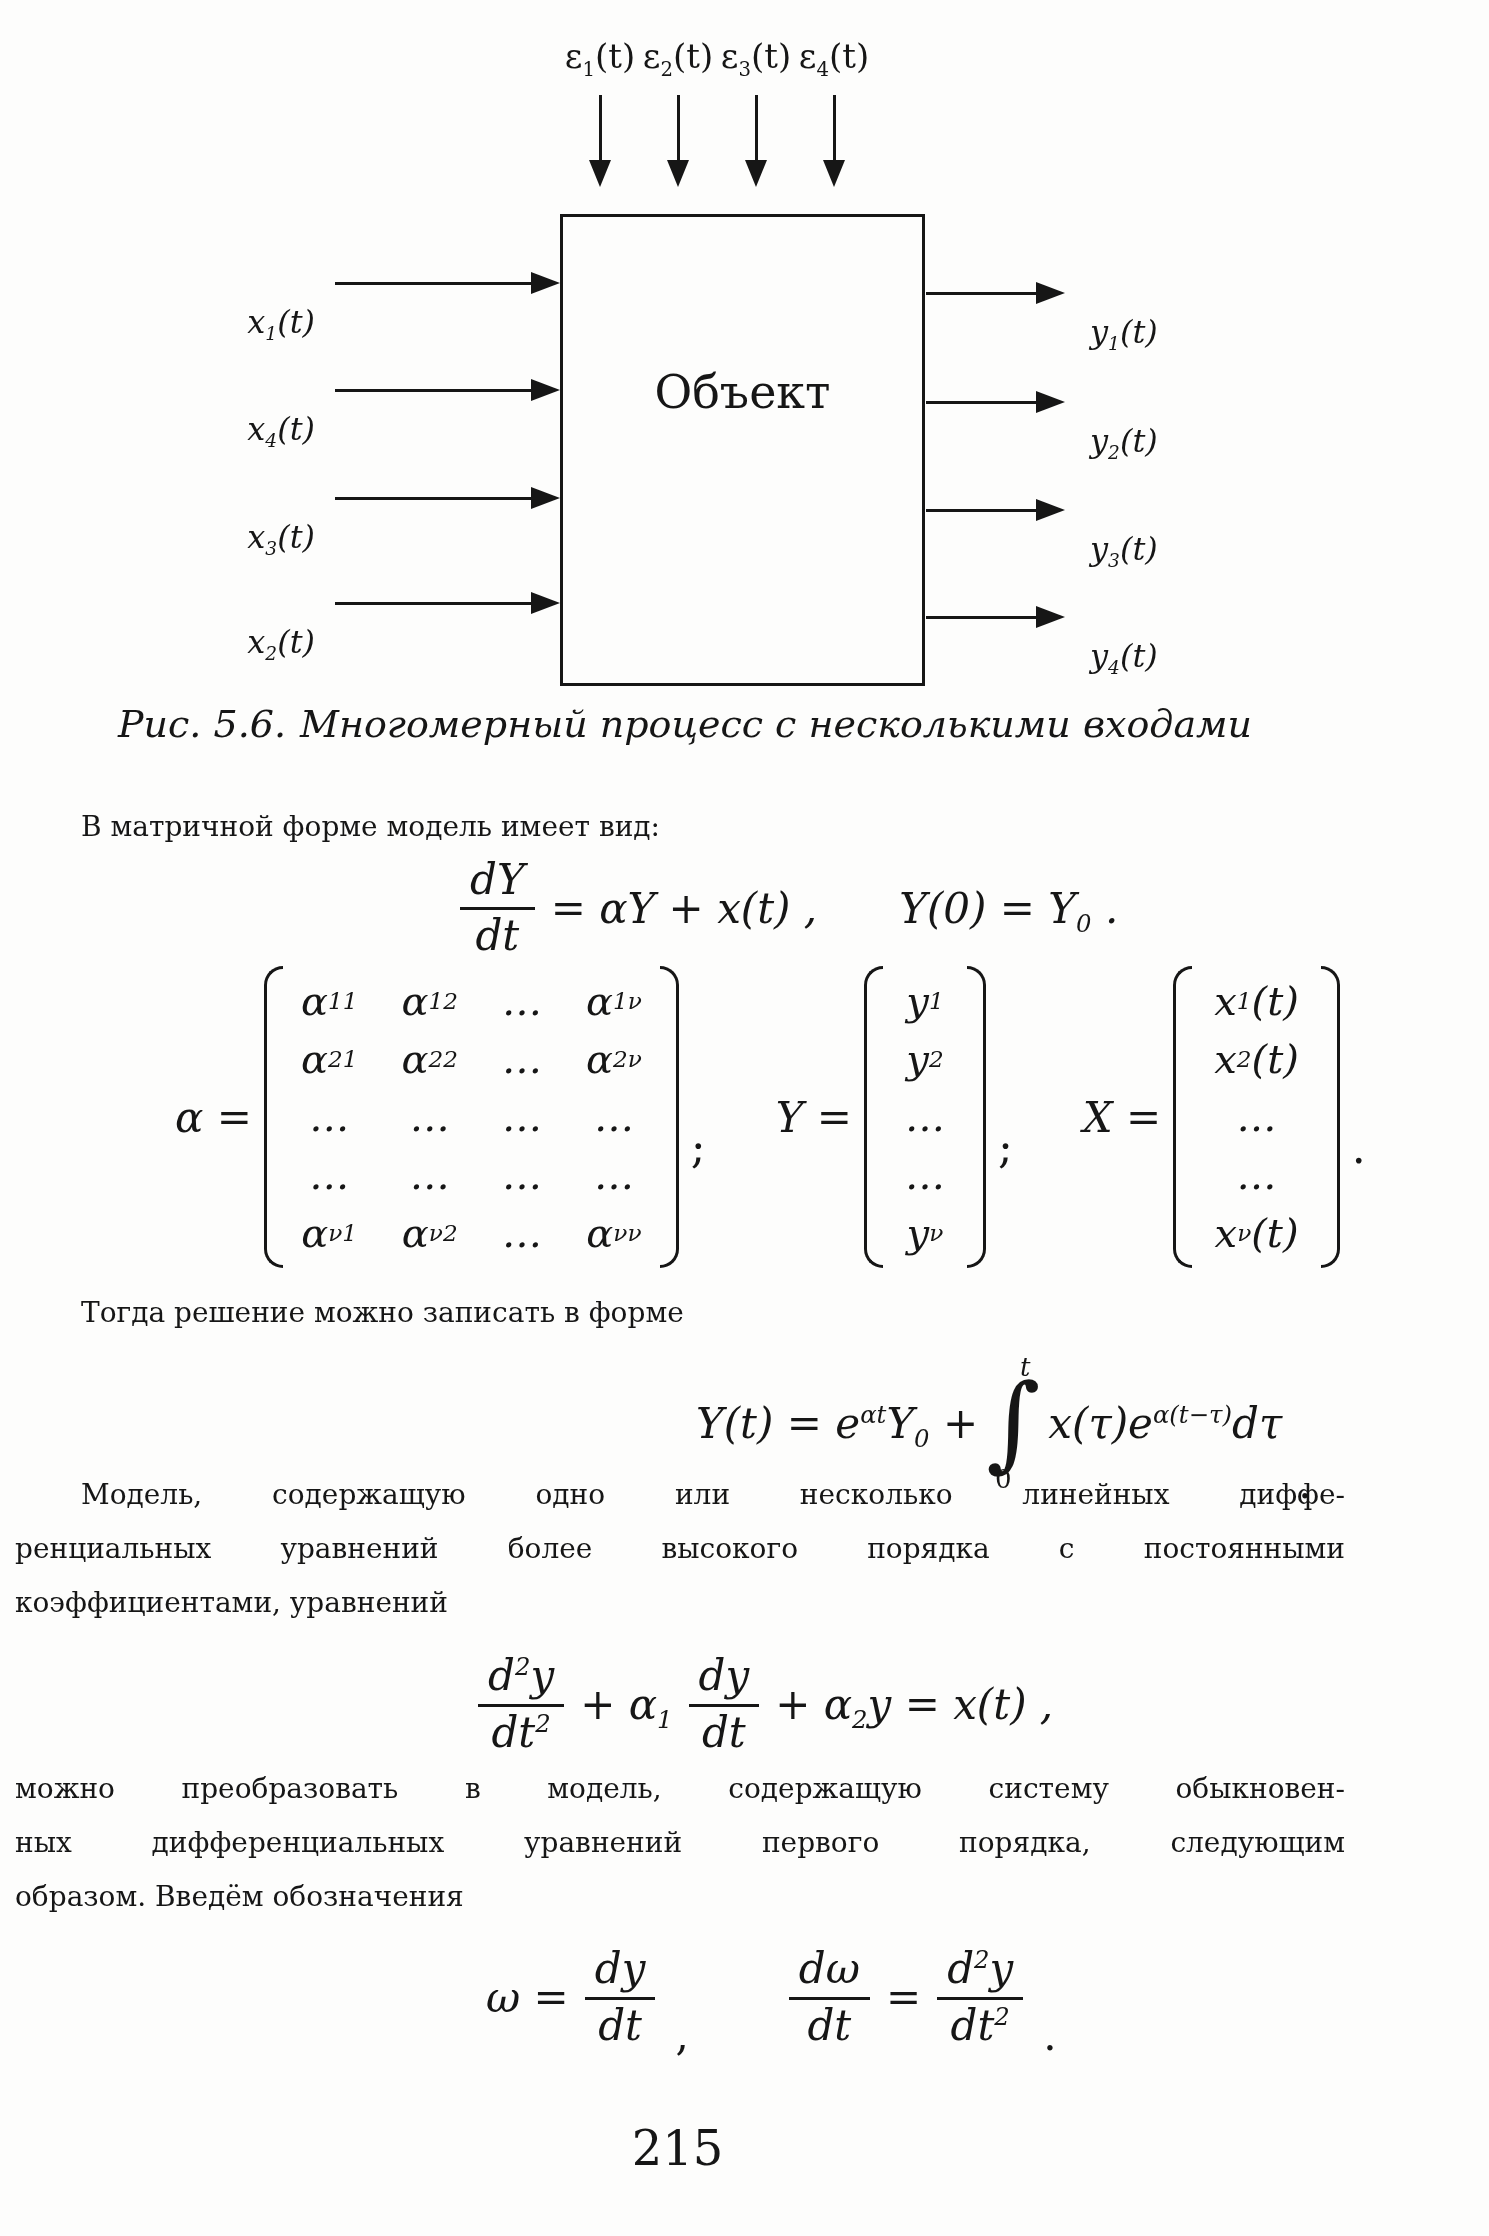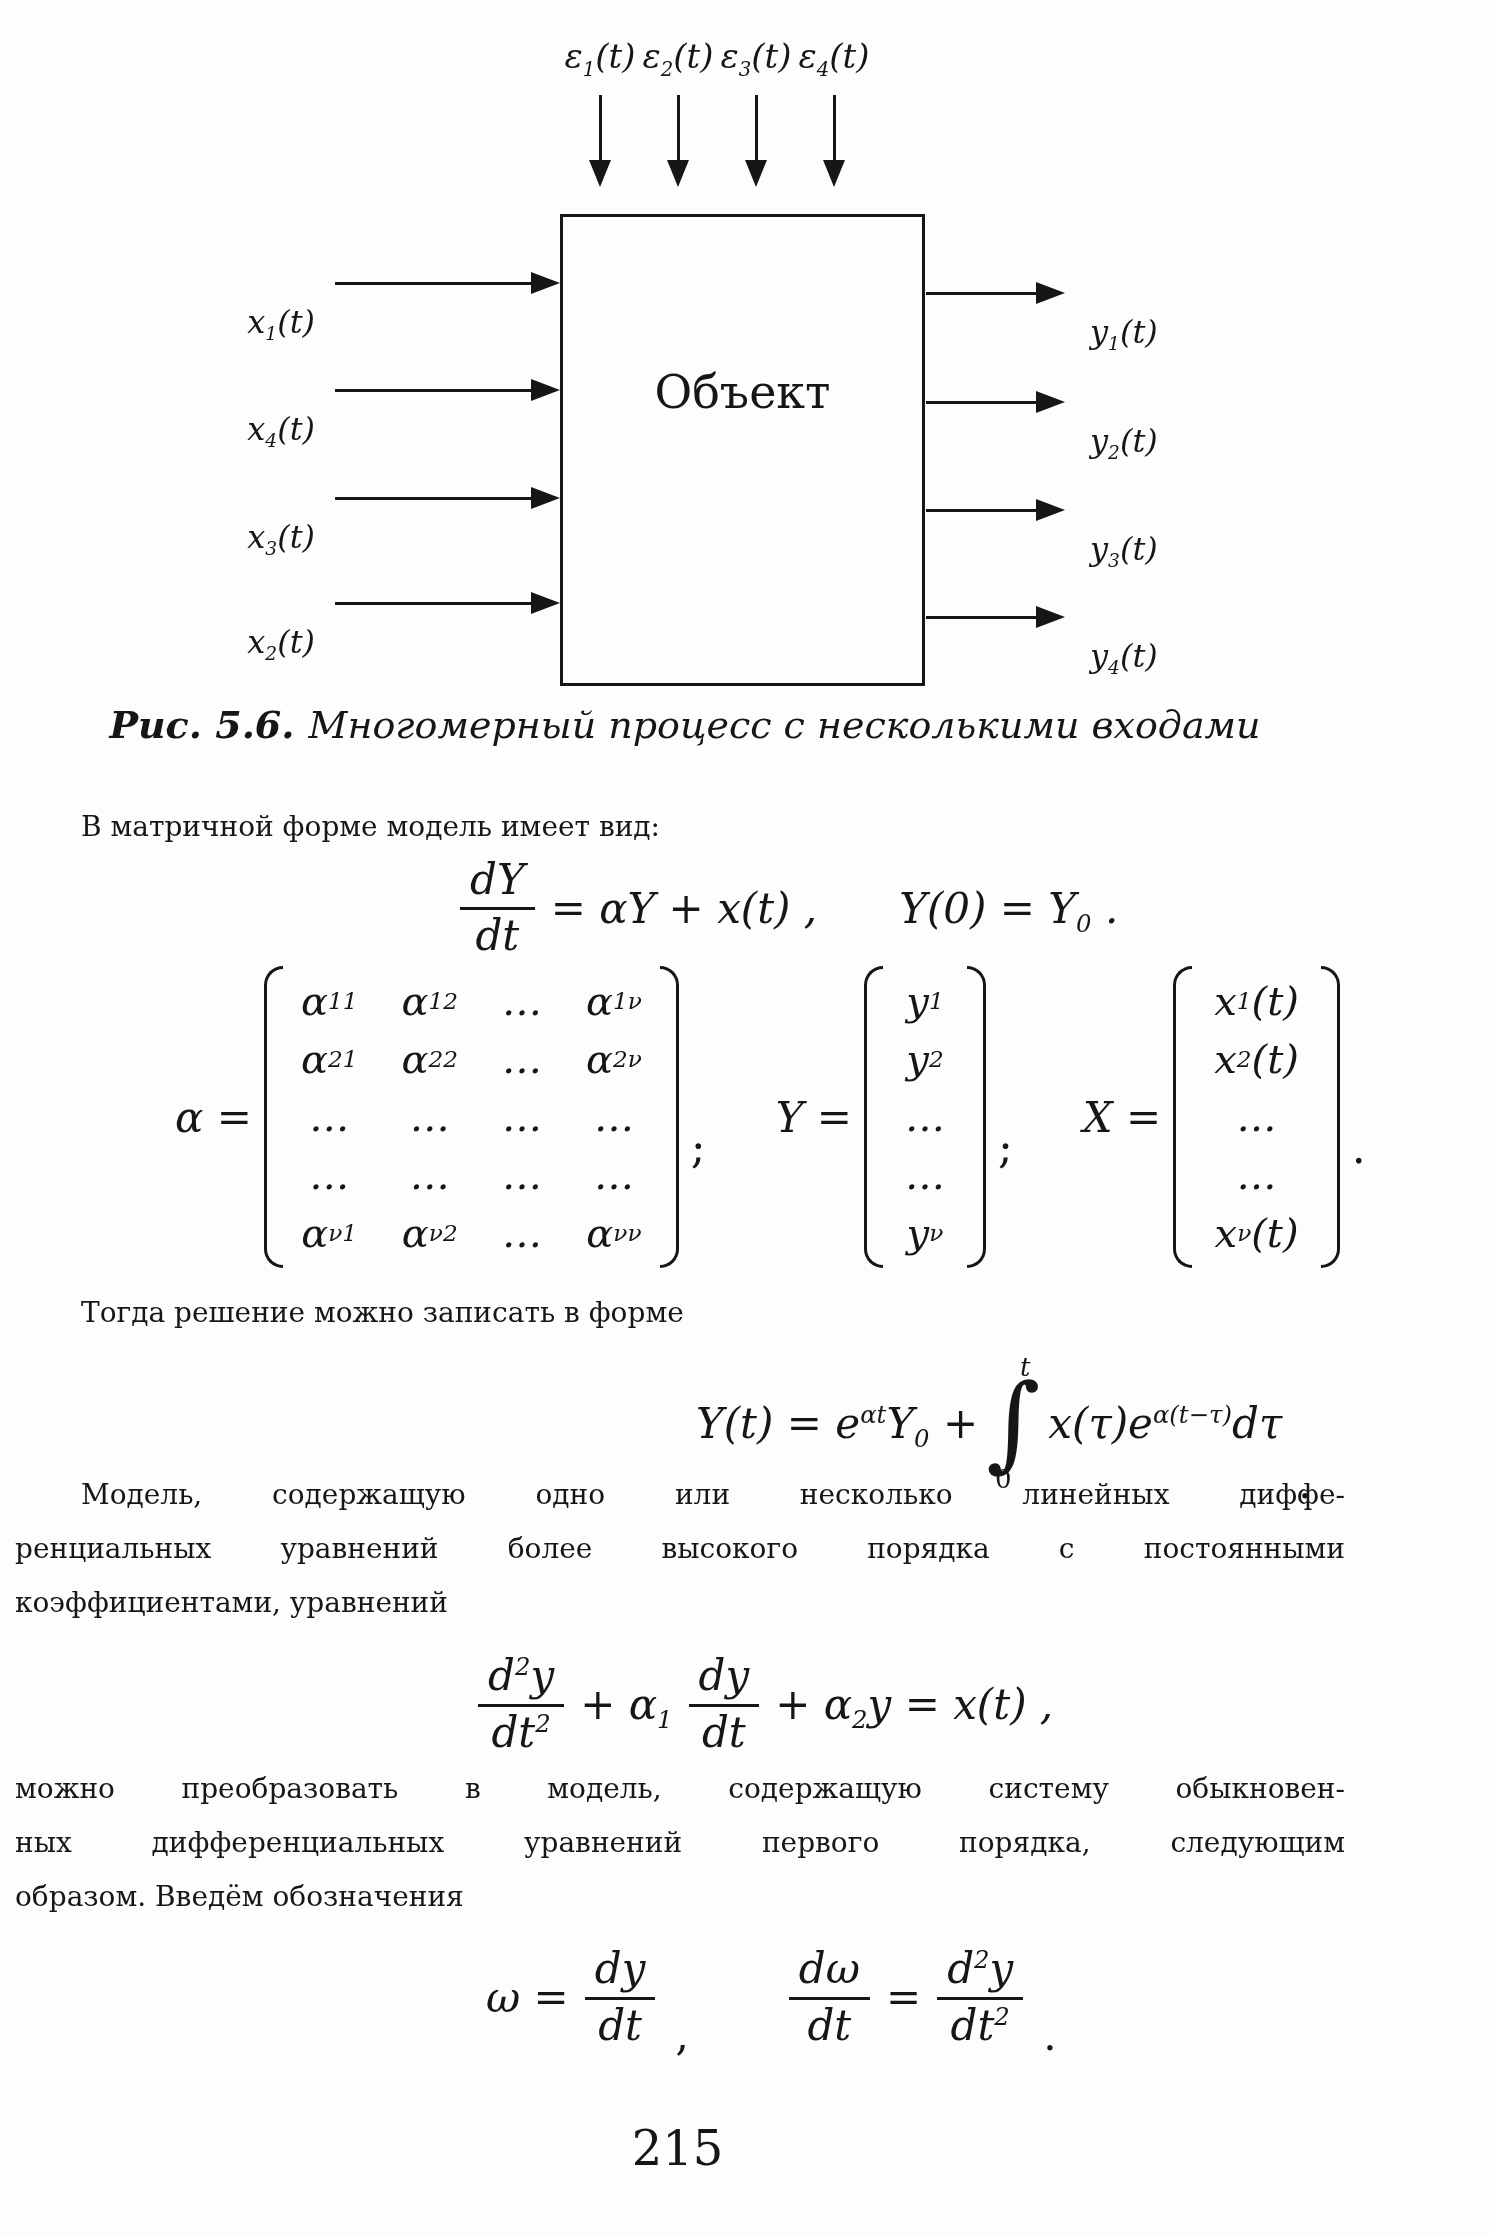--- a/index.html
+++ b/index.html
@@ -15,7 +15,7 @@
   sup{font-size:58%;line-height:0;}
 
   
-  .eps-label{width:96px;text-align:center;font-size:34px;font-style:italic;}
+  .eps-label{width:96px;text-align:center;font-size:34px;}
   .vline{position:absolute;width:3px;background:#161616;}
   .head-down{position:absolute;width:0;height:0;
     border-left:11px solid transparent;border-right:11px solid transparent;

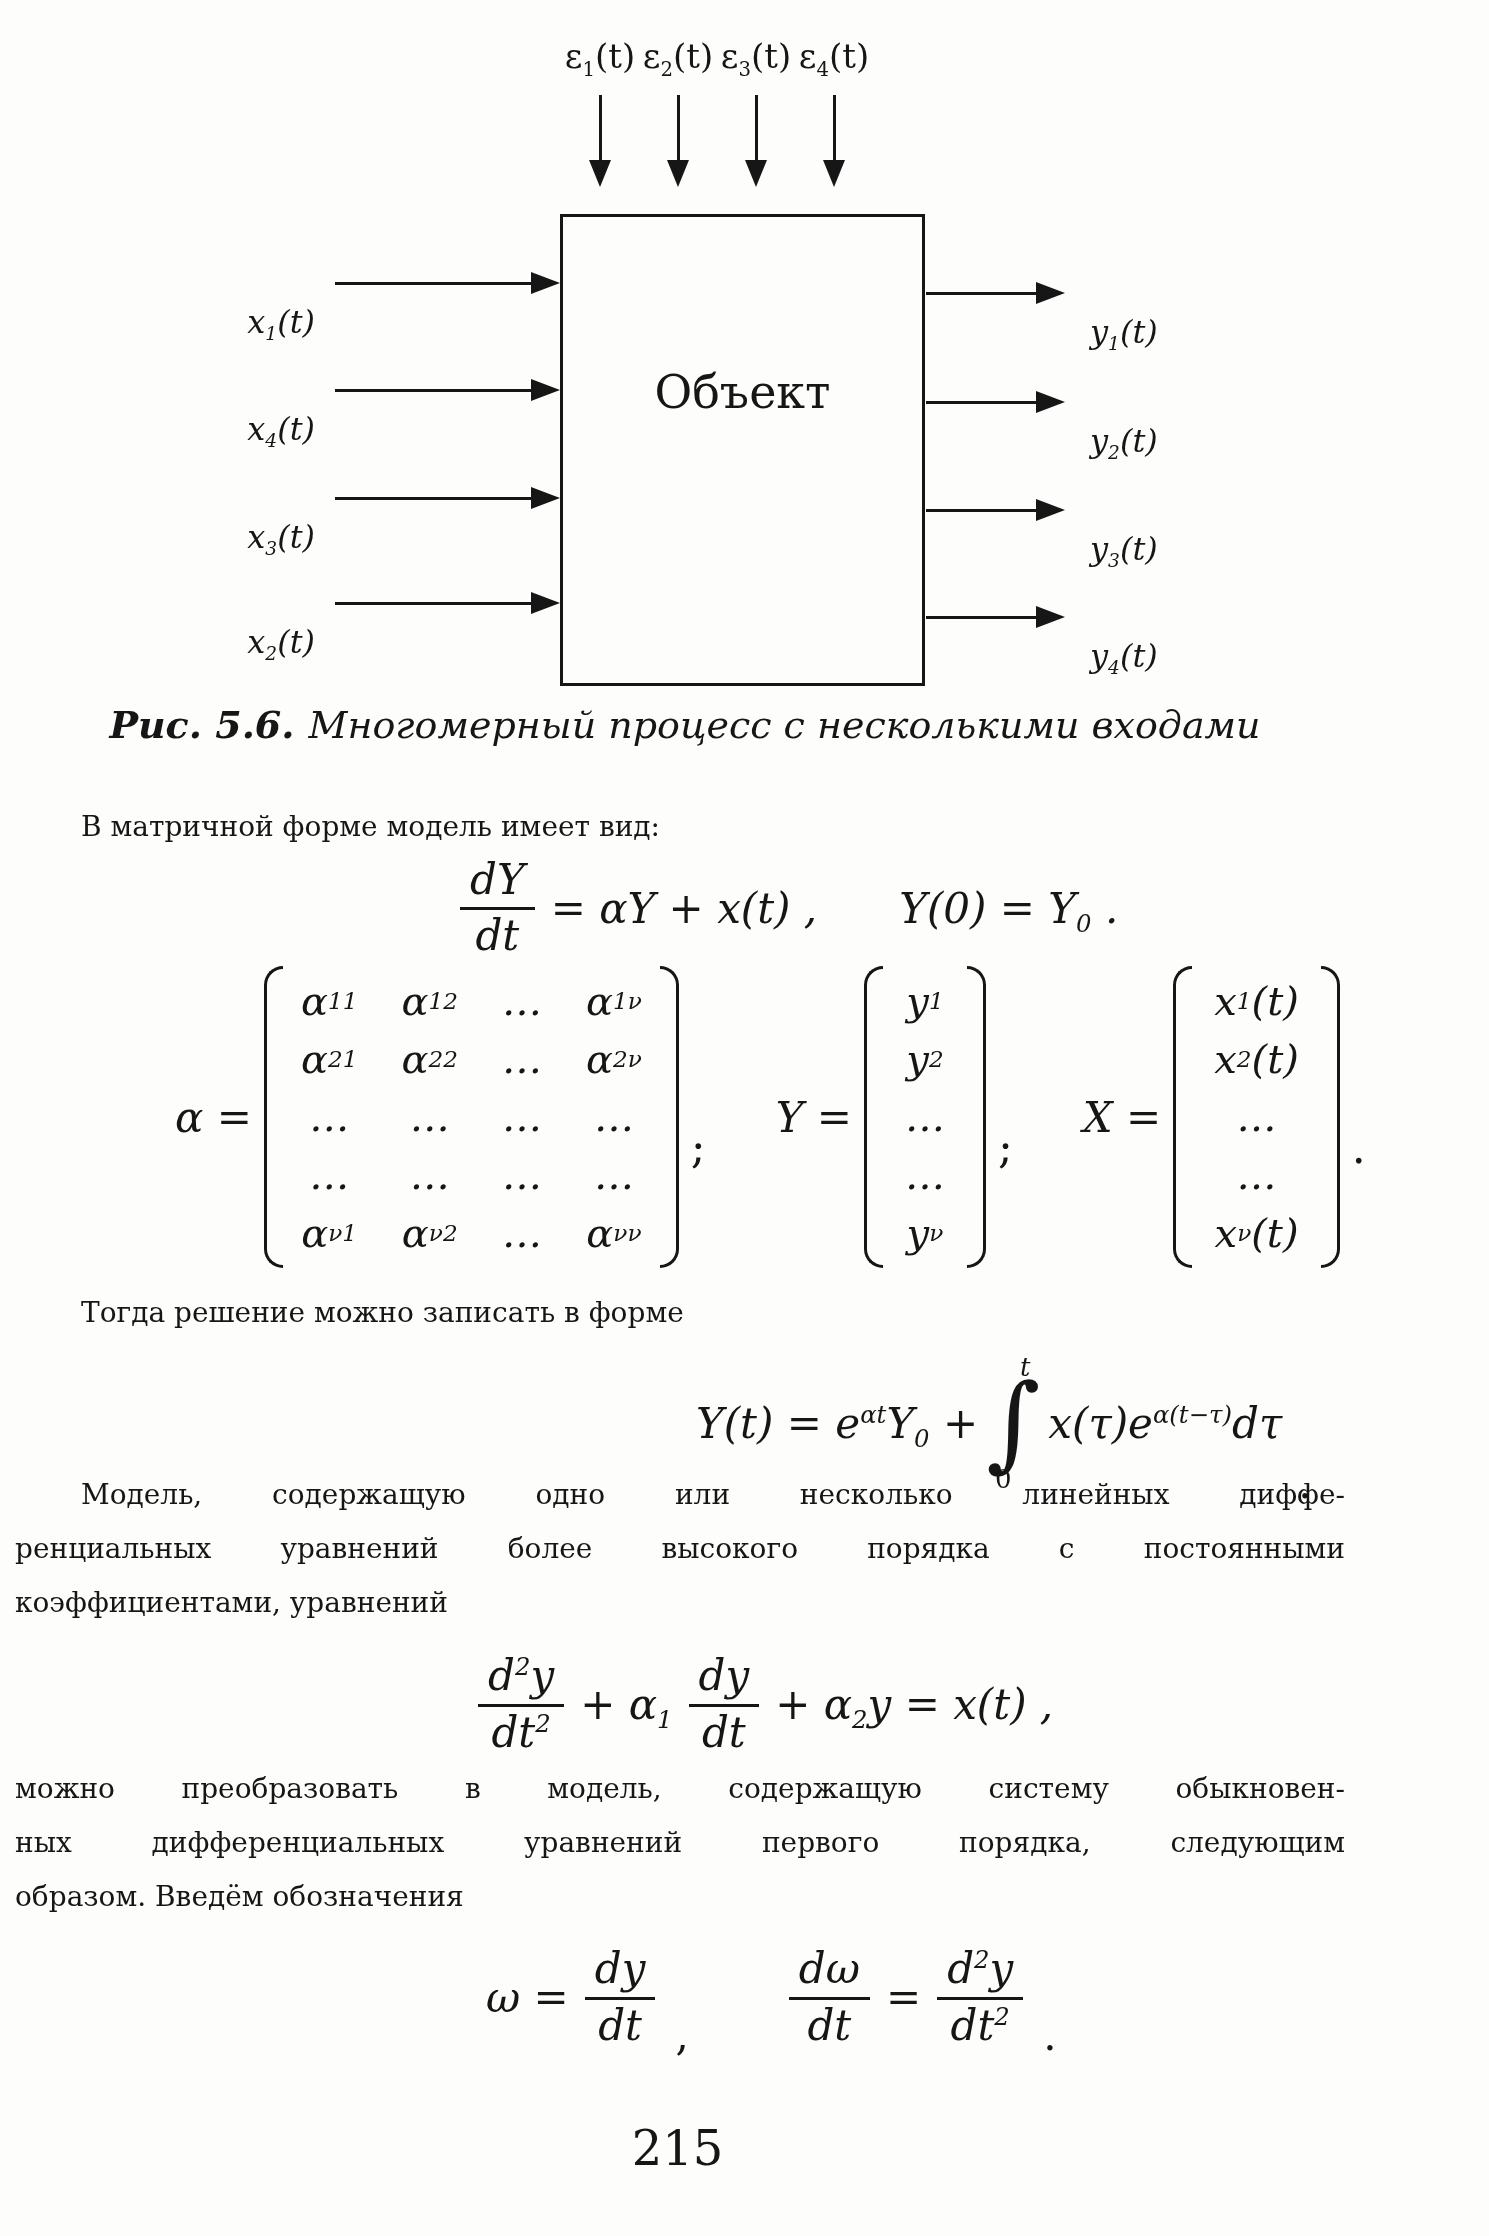--- a/index.html
+++ b/index.html
@@ -32,7 +32,7 @@
 
   
   .caption{text-align:center;font-size:38px;font-style:italic;}
-  .caption .cap-num{font-weight:bold;margin-right:14px;}
+  .caption .cap-num{font-weight:normal;margin-right:14px;}
 
   
   .para{font-size:28px;line-height:54px;}

